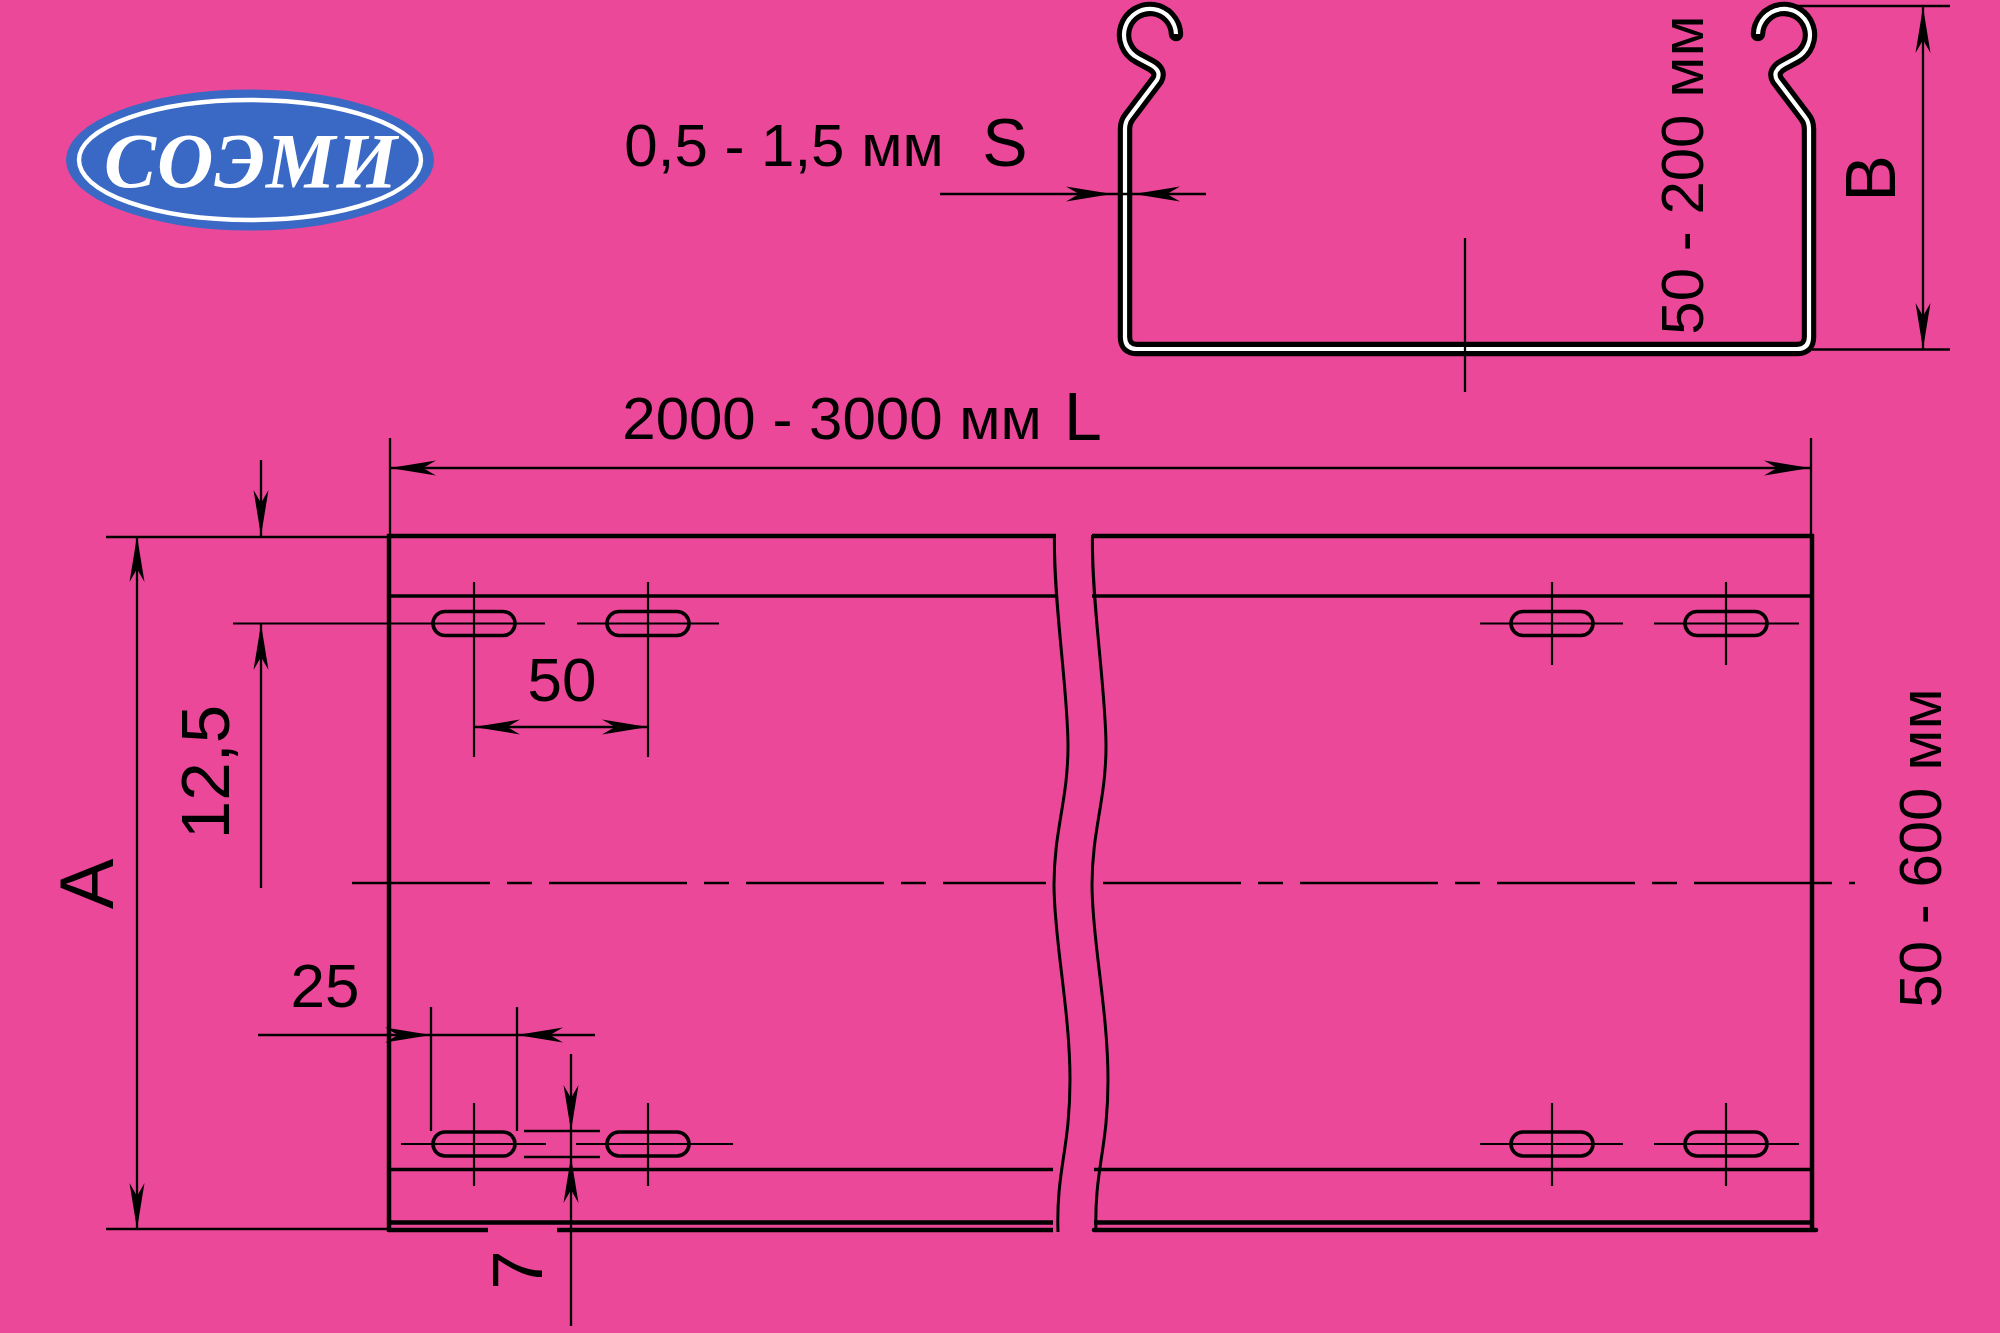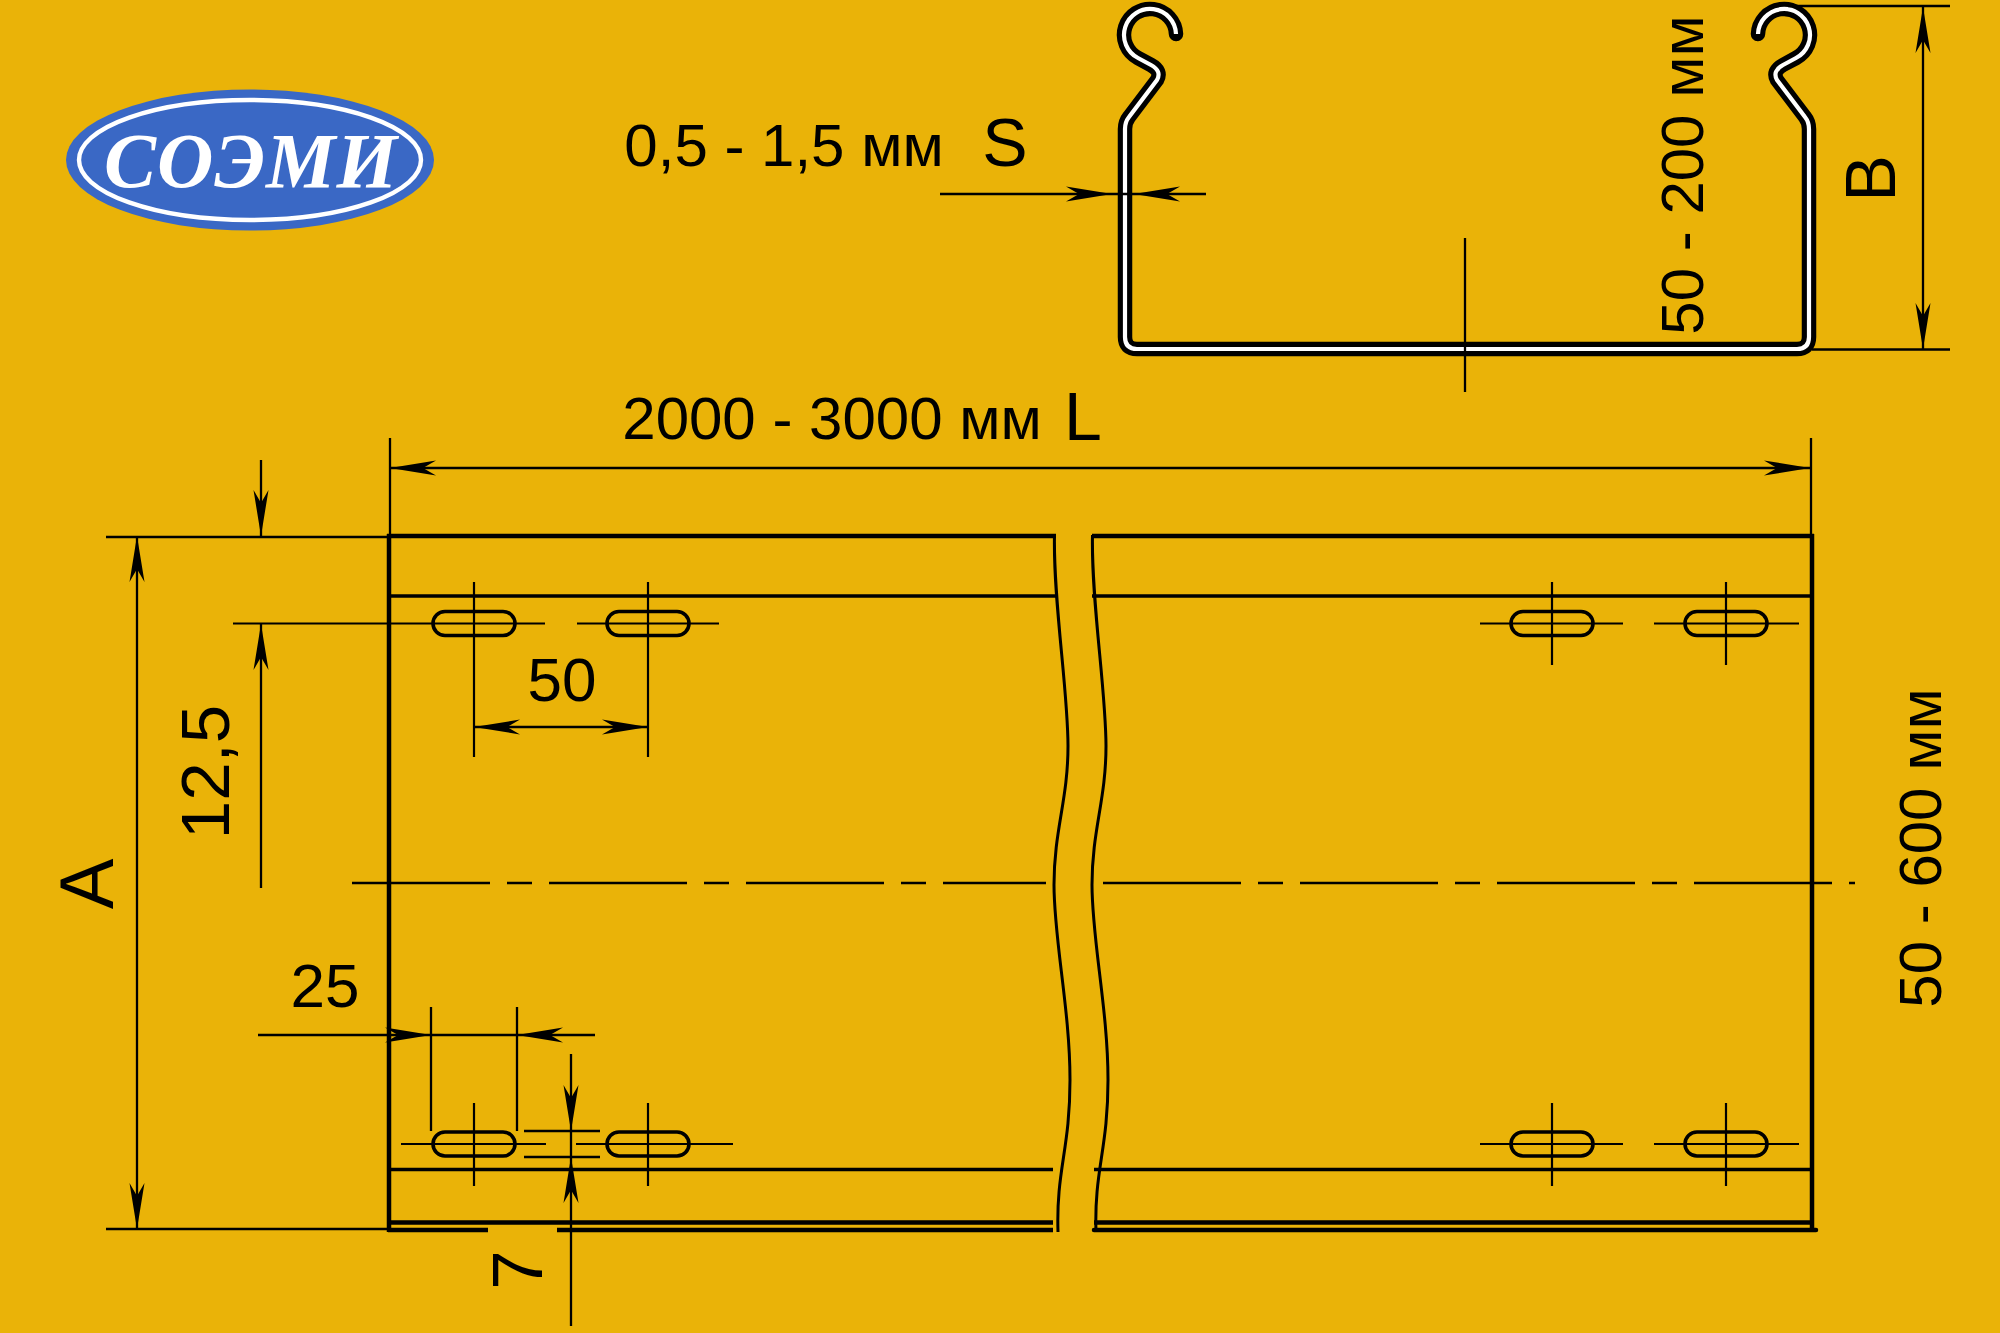--- a/index.html
+++ b/index.html
@@ -3,7 +3,7 @@
 <meta charset="utf-8">
 <style>
   html,body{margin:0;padding:0;background:#ffffff;}
-  .page{width:2000px;height:1333px;position:relative;background:#eab308;overflow:hidden;}
+  .page{width:2000px;height:1333px;position:relative;background:#ec4899;overflow:hidden;}
   text{font-family:"Liberation Sans",sans-serif;fill:#000;}
   .logo-t{font-family:"Liberation Serif",serif;font-style:italic;fill:#fff;}
 </style>

